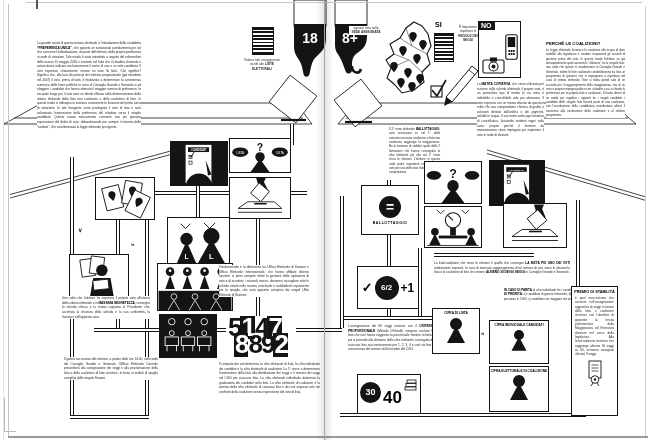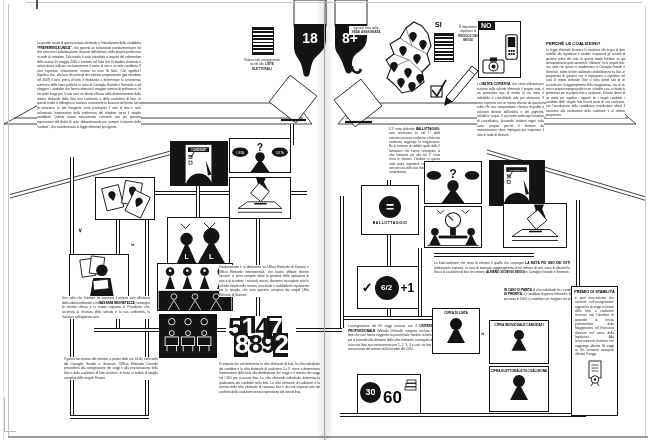--- a/index.html
+++ b/index.html
@@ -374,7 +374,7 @@
       <div class="circle" style="width:21px;height:21px;font-size:9px;margin-top:-4px;justify-content:center;">
         <span>30</span>
       </div>
-      <span class="blabel" style="font-size:17px;margin-top:8px;">60</span>
+      <span class="blabel" style="font-size:17px;margin-top:8px;">40</span>
       <svg viewBox="0 0 14 12" width="14" height="12" style="margin-top:-18px;">
         <rect x="1" y="8" width="11" height="3" fill="#ffffff" stroke="#141414" stroke-width="0.8"></rect>
         <rect x="2" y="4.5" width="10" height="3" fill="#ffffff" stroke="#141414" stroke-width="0.8"></rect>

